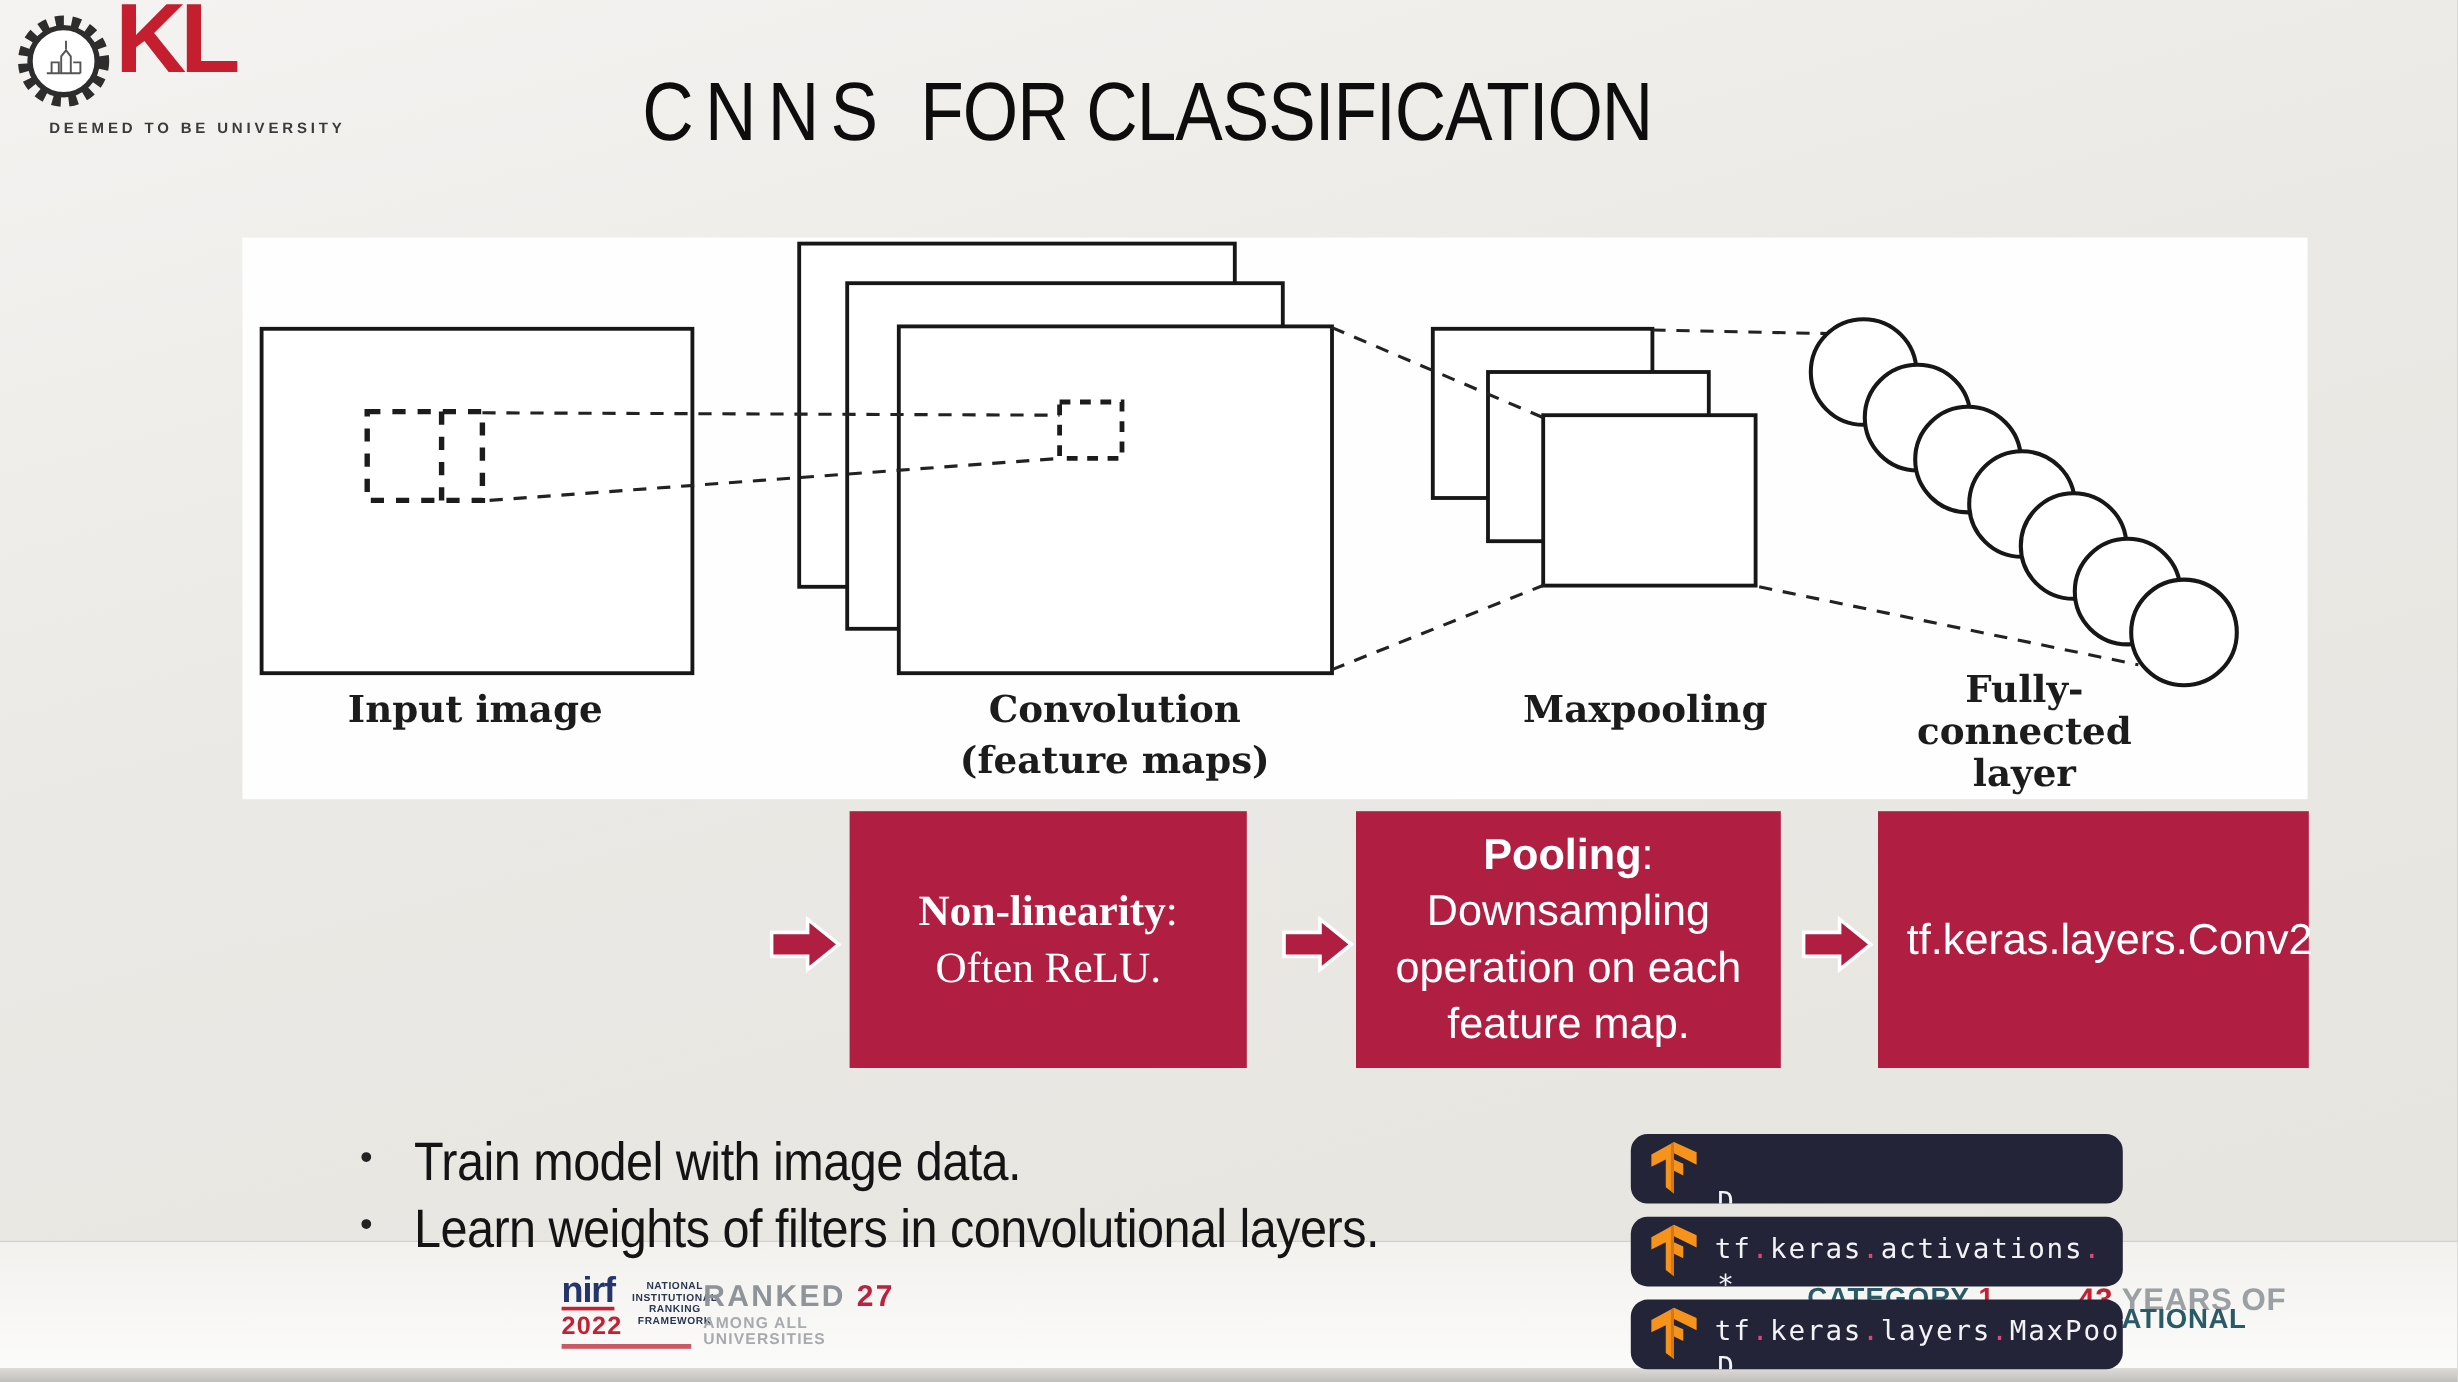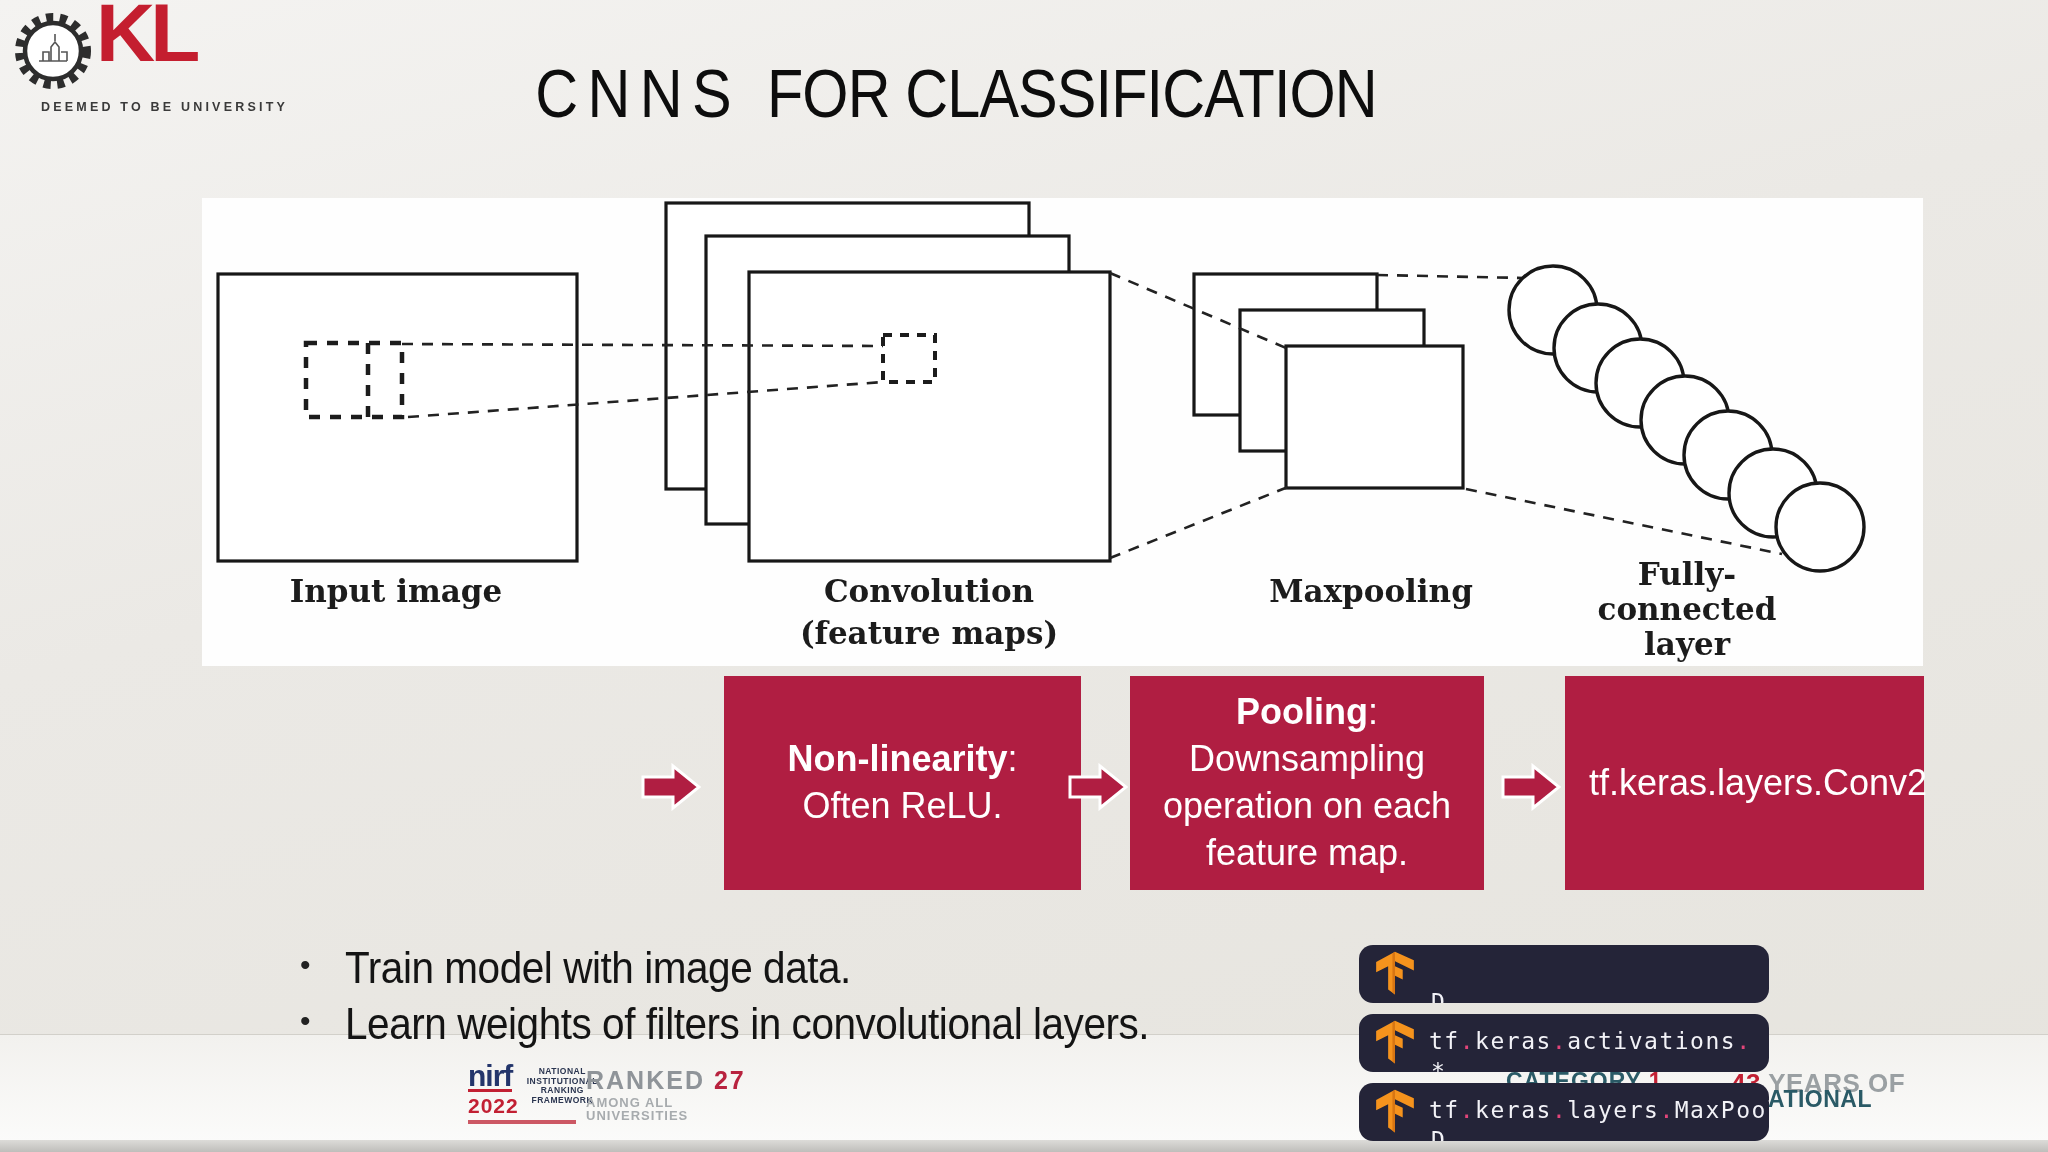--- a/index.html
+++ b/index.html
@@ -34,7 +34,7 @@
   .pbox b{font-weight:700;display:inline;}
   .pbox .ptext b,.pbox .ptext span{display:inline;}
   #pbox1{left:268px;width:369px;}
-  #pbox2{left:724px;width:357px;}
+  #pbox2{left:708px;width:331px;font-family:Liberation Serif, serif;}
   #pbox3{left:1130px;width:354px;}
   #pbox4{left:1565px;width:359px;}
   .parrow{position:absolute;top:763px;width:60px;height:48px;}

